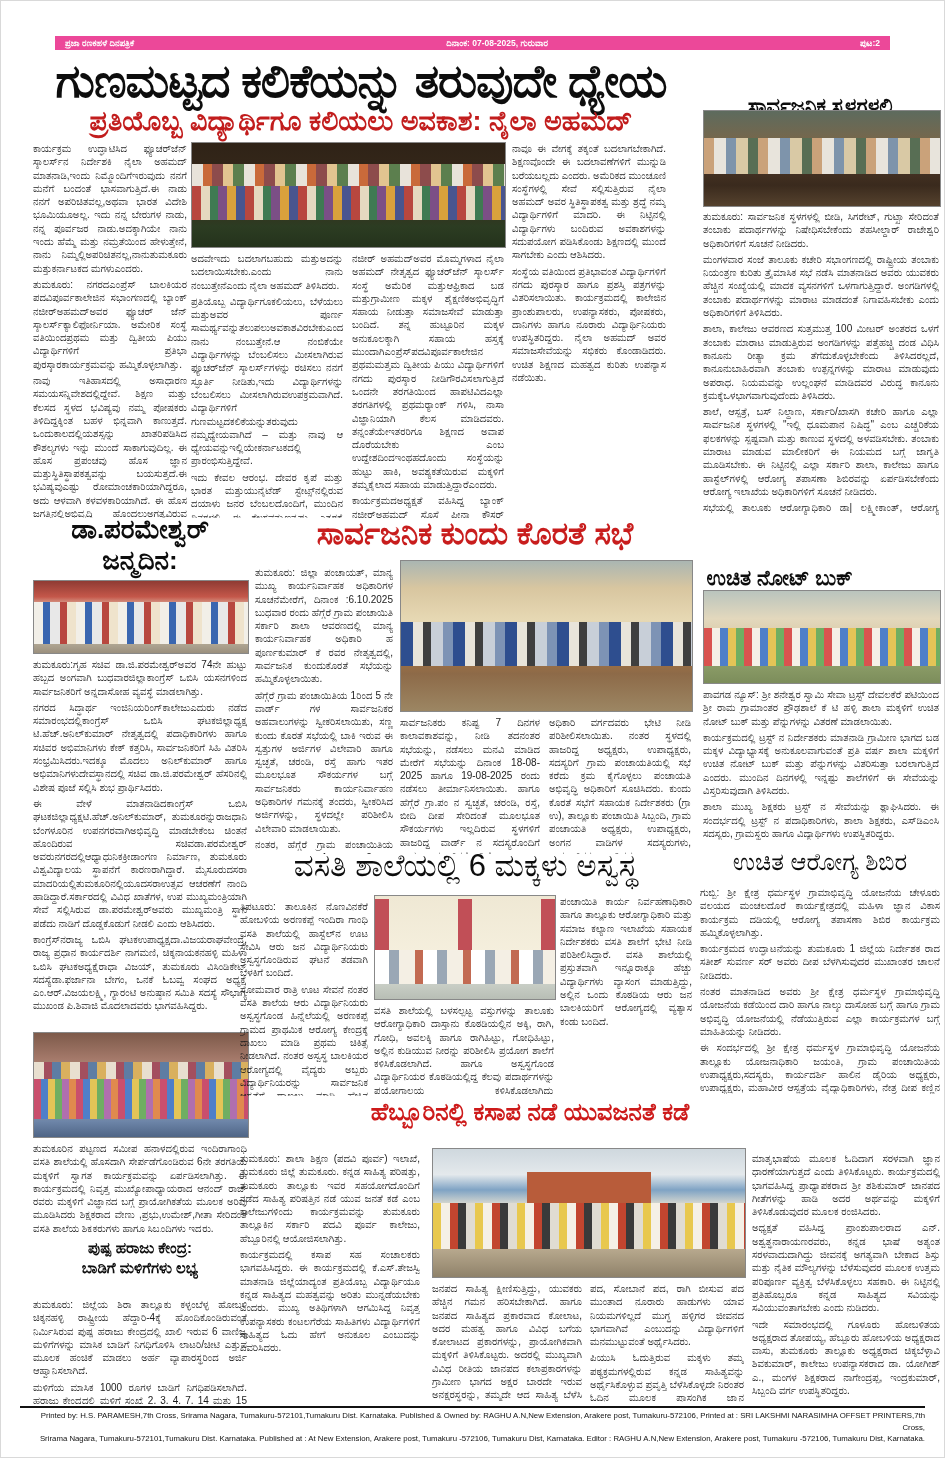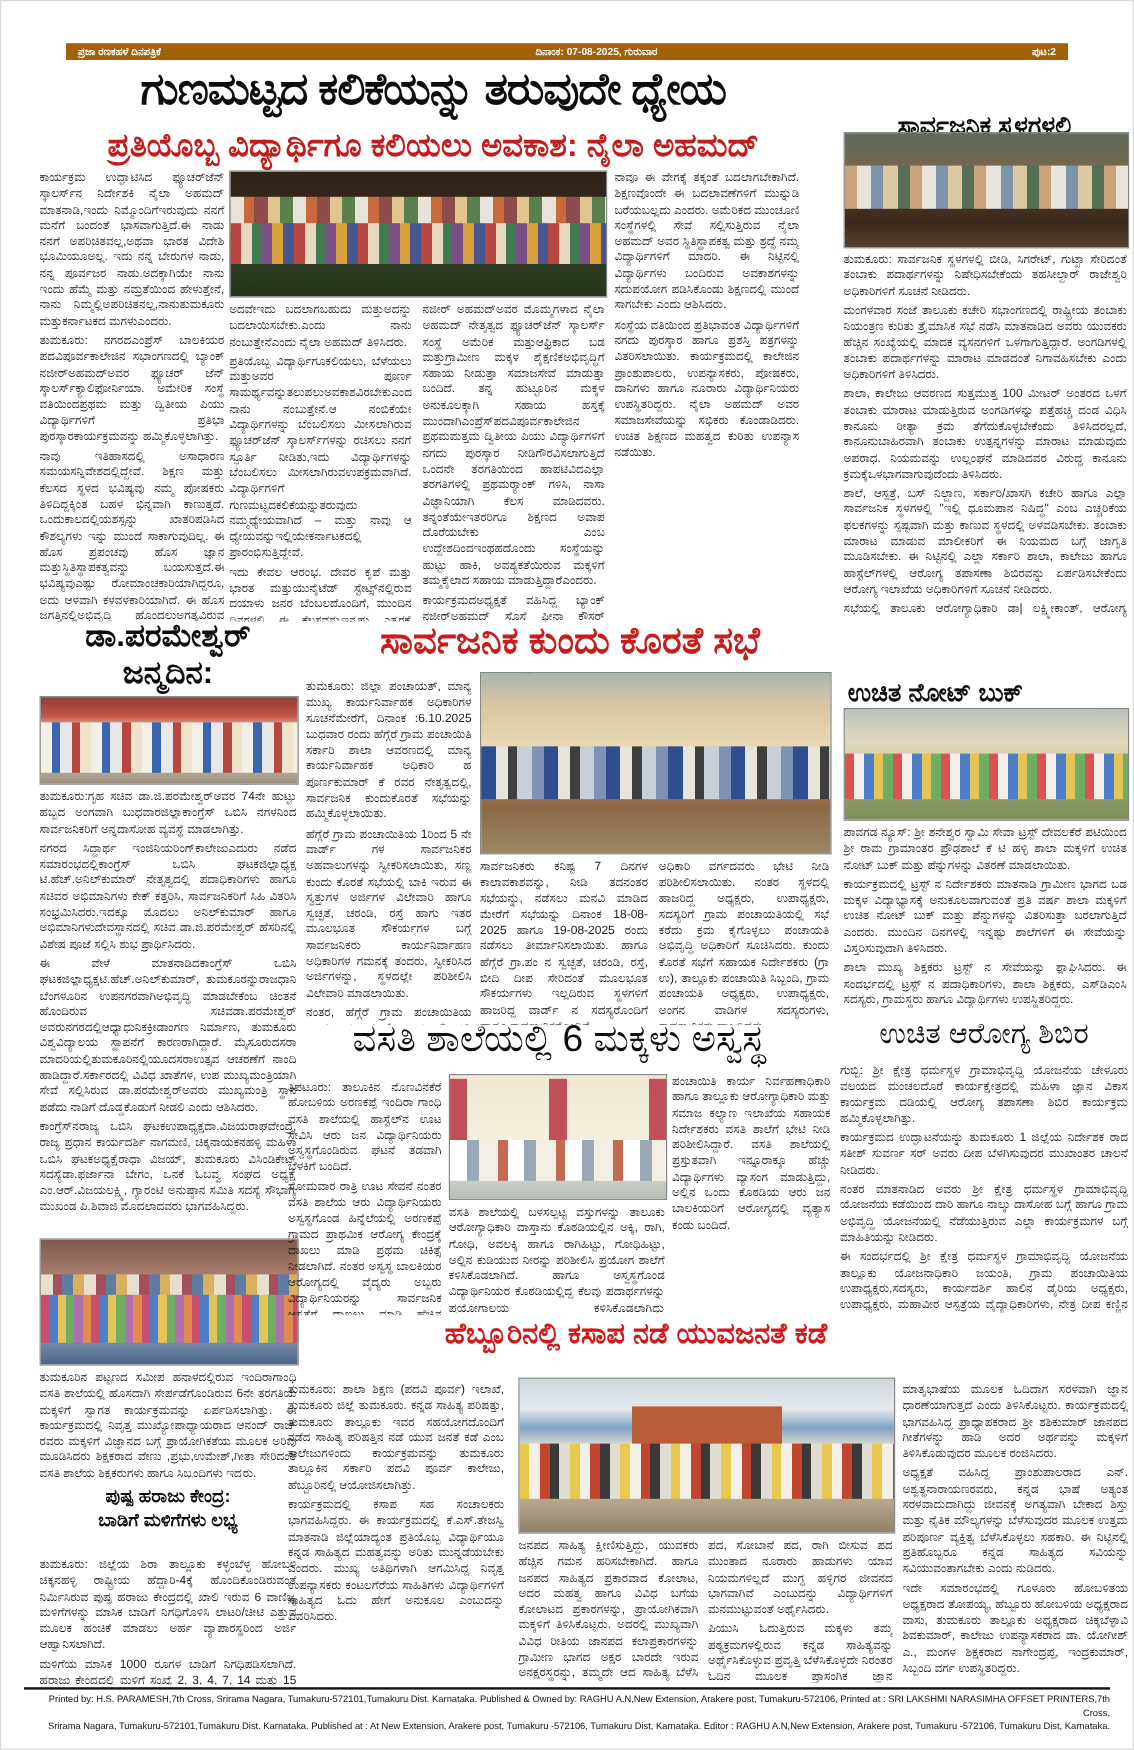--- a/index.html
+++ b/index.html
@@ -8,7 +8,7 @@
         box-shadow:inset 0 0 0 1px #d9d9d9;}
   .abs{position:absolute;}
   
-  .topbar{background:#a16207;color:#ffffff;display:flex;align-items:center;
+  .topbar{background:#ec4899;color:#ffffff;display:flex;align-items:center;
           justify-content:space-between;padding:0 10px;font-size:8.5px;font-weight:bold;}
   
   .h-main{font-size:37px;font-weight:bold;color:#0d0d0d;text-align:center;white-space:nowrap;letter-spacing:-1px;}

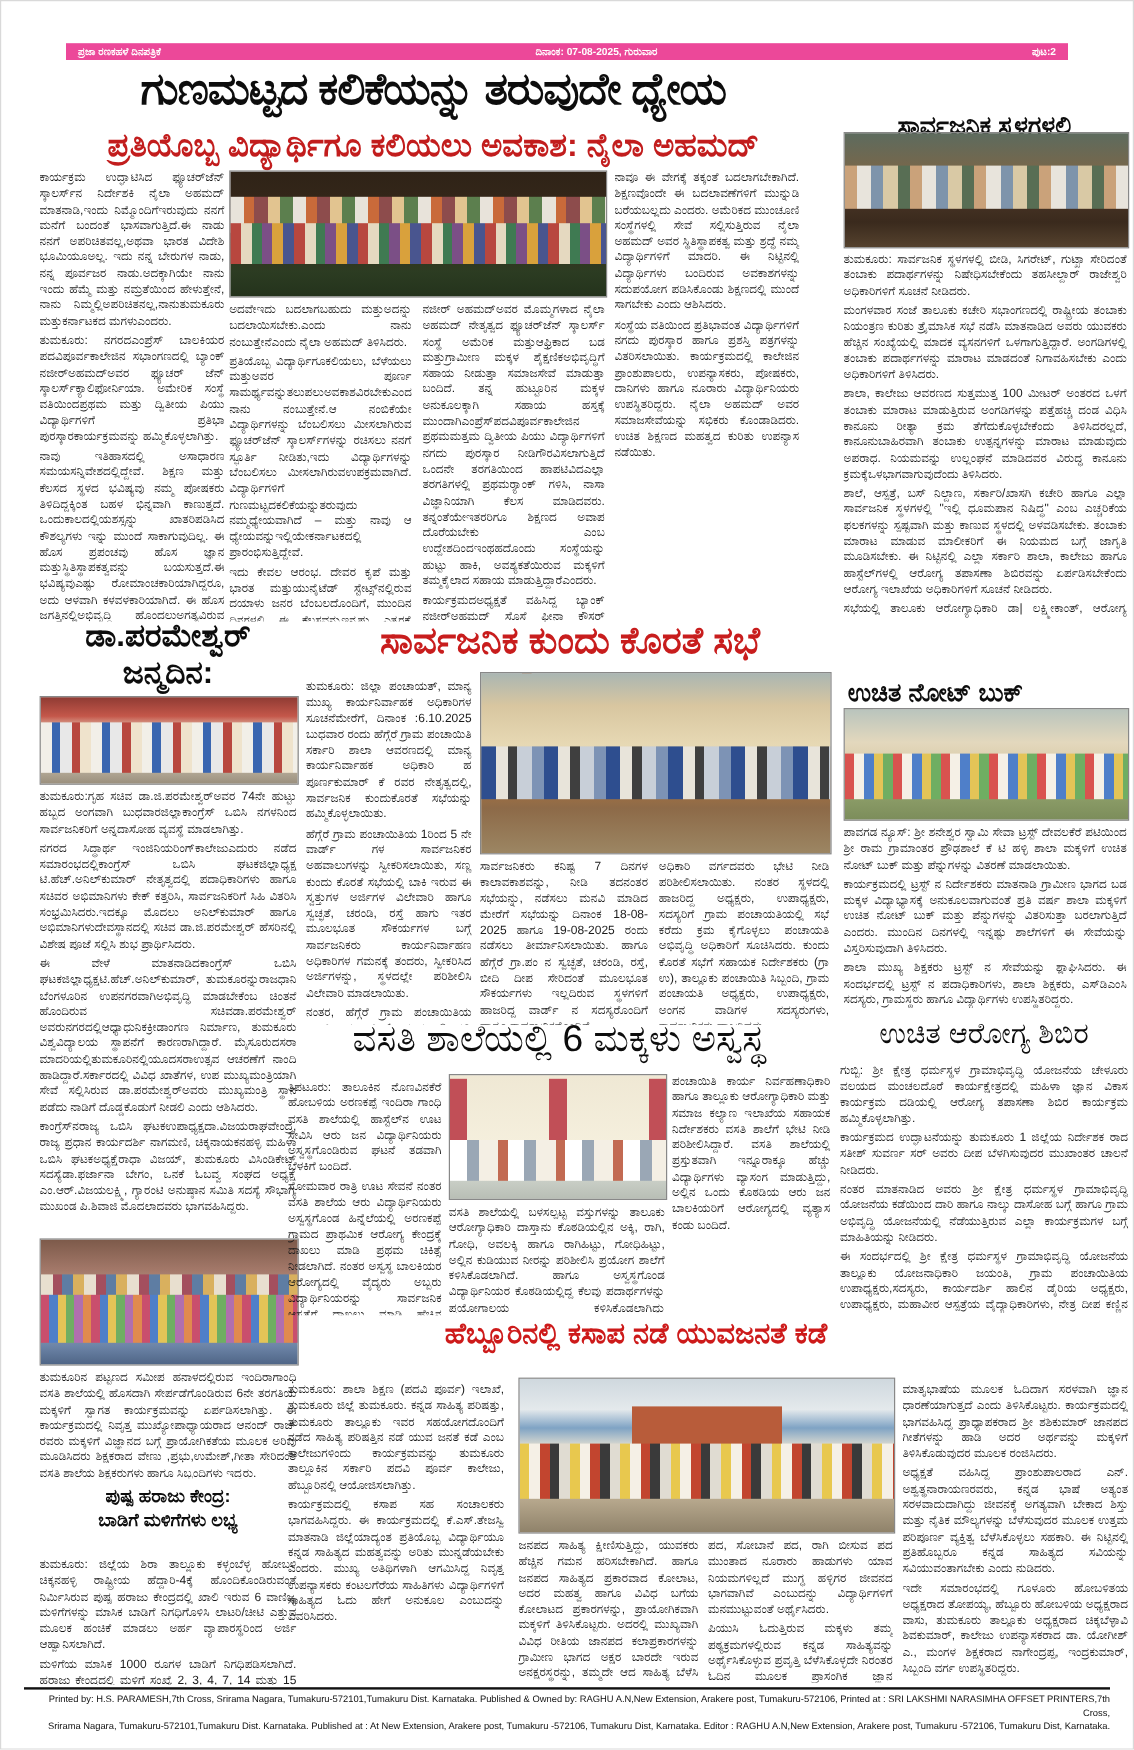--- a/index.html
+++ b/index.html
@@ -11,7 +11,7 @@
   .topbar{background:#ec4899;color:#ffffff;display:flex;align-items:center;
           justify-content:space-between;padding:0 10px;font-size:8.5px;font-weight:bold;}
   
-  .h-main{font-size:37px;font-weight:bold;color:#0d0d0d;text-align:center;white-space:nowrap;letter-spacing:-1px;}
+  .h-main{font-size:46px;font-weight:bold;color:#0d0d0d;text-align:center;white-space:nowrap;letter-spacing:-1px;}
   .h-sub{font-size:27px;font-weight:bold;color:#c21d1d;text-align:center;white-space:nowrap;}
   .h-sec{font-size:21px;font-weight:bold;color:#0d0d0d;text-align:center;line-height:1.25;margin-top:37px;}
   .h-sec-lg{font-size:26px;font-weight:bold;color:#0d0d0d;text-align:center;line-height:1.2;}

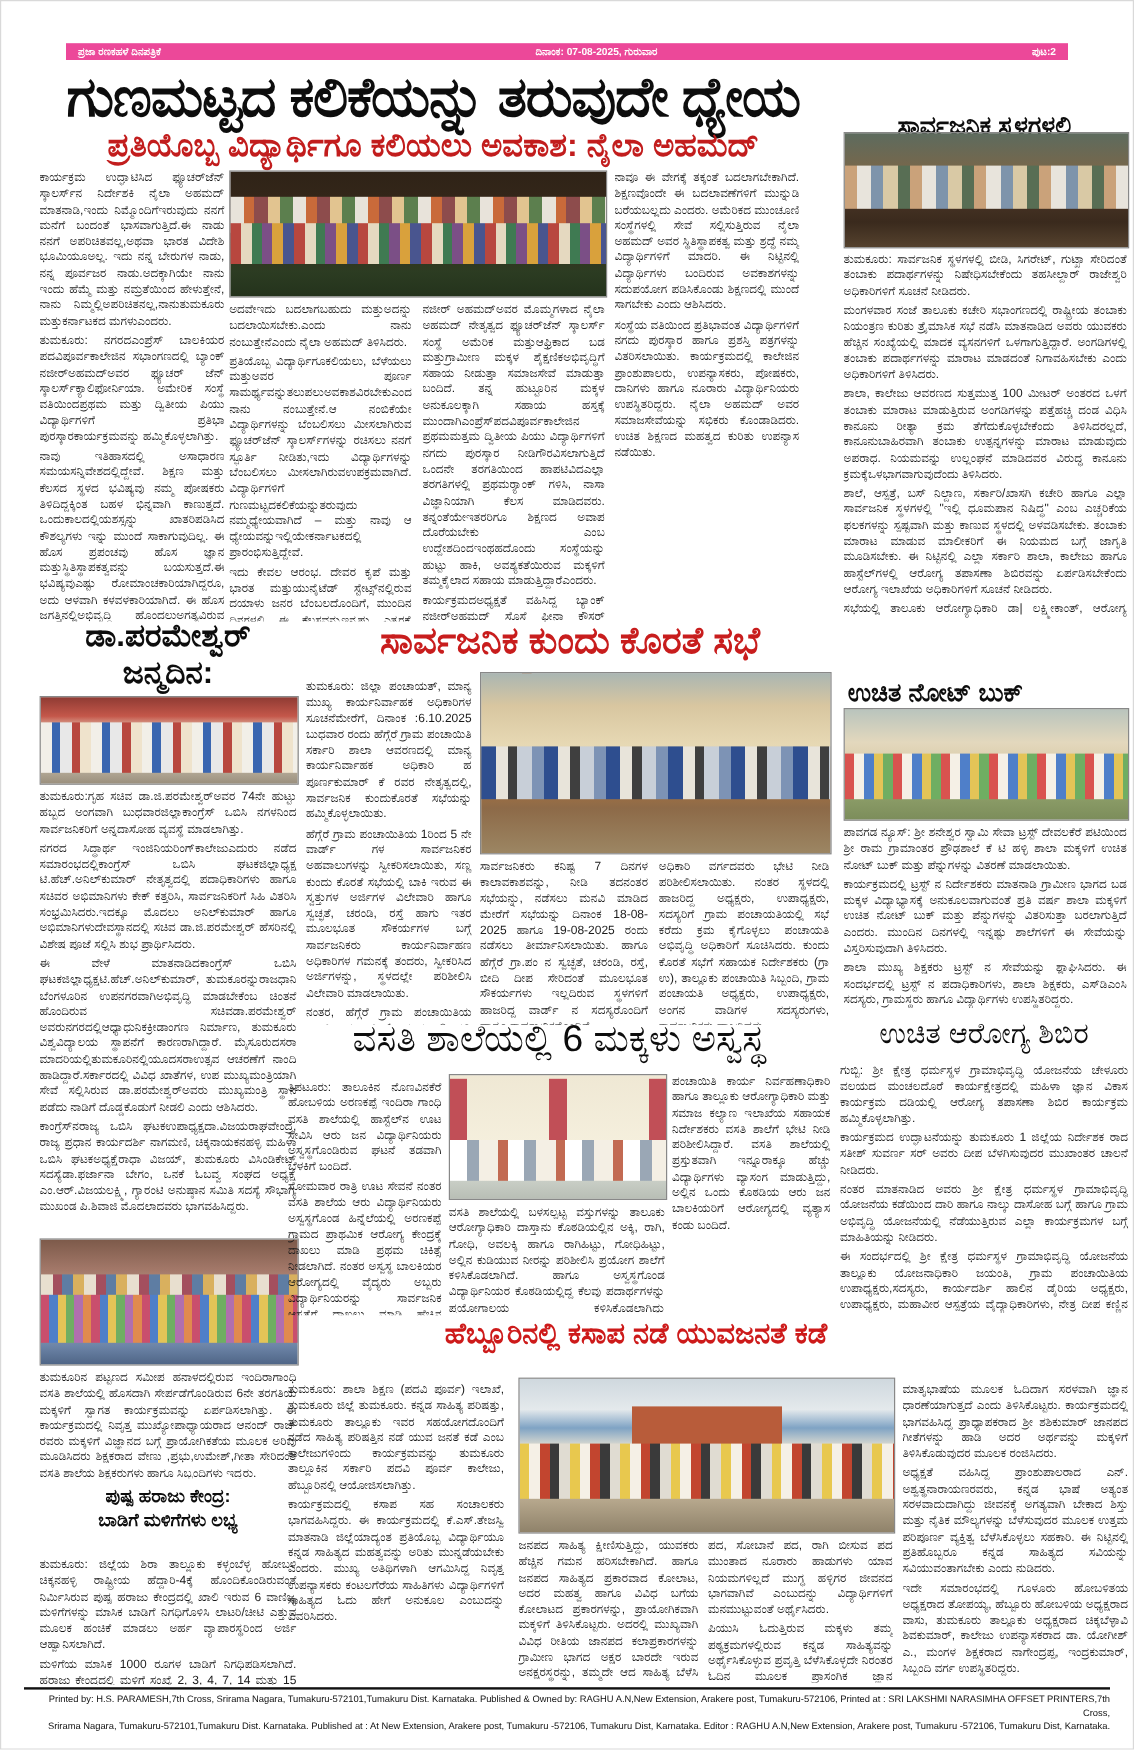--- a/index.html
+++ b/index.html
@@ -120,7 +120,7 @@
   </div>
   <div class="abs photo ph-banner" style="left:33px;top:580px;width:214px;height:72px;"></div>
   <div class="abs txt" style="left:33px;top:658px;width:214px;height:370px;">
-    <p>ತುಮಕೂರು:ಗೃಹ ಸಚಿವ ಡಾ.ಜಿ.ಪರಮೇಶ್ವರ್‌ಅವರ 74ನೇ ಹುಟ್ಟು ಹಬ್ಬದ ಅಂಗವಾಗಿ ಬುಧವಾರಜಿಲ್ಲಾಕಾಂಗ್ರೆಸ್ ಒಬಿಸಿ ನಗಳನಿಂದ ಸಾರ್ವಜನಿಕರಿಗೆ ಅನ್ನದಾಸೋಹ ವ್ಯವಸ್ಥೆ ಮಾಡಲಾಗಿತ್ತು.</p>
+    <p>ತುಮಕೂರು:ಗೃಹ ಸಚಿವ ಡಾ.ಜಿ.ಪರಮೇಶ್ವರ್‌ಅವರ 74ನೇ ಹುಟ್ಟು ಹಬ್ಬದ ಅಂಗವಾಗಿ ಬುಧವಾರಜಿಲ್ಲಾಕಾಂಗ್ರೆಸ್ ಒಬಿಸಿ ಯಸನಗಳಿಂದ ಸಾರ್ವಜನಿಕರಿಗೆ ಅನ್ನದಾಸೋಹ ವ್ಯವಸ್ಥೆ ಮಾಡಲಾಗಿತ್ತು.</p>
     <p>ನಗರದ ಸಿದ್ಧಾರ್ಥ ಇಂಜಿನಿಯರಿಂಗ್‌ಕಾಲೇಜುಎದುರು ನಡೆದ ಸಮಾರಂಭದಲ್ಲಿಕಾಂಗ್ರೆಸ್ ಒಬಿಸಿ ಘಟಕಜಿಲ್ಲಾಧ್ಯಕ್ಷ ಟಿ.ಹೆಚ್.ಅನಿಲ್‌ಕುಮಾರ್ ನೇತೃತ್ವದಲ್ಲಿ ಪದಾಧಿಕಾರಿಗಳು ಹಾಗೂ ಸಚಿವರ ಅಭಿಮಾನಿಗಳು ಕೇಕ್ ಕತ್ತರಿಸಿ, ಸಾರ್ವಜನಿಕರಿಗೆ ಸಿಹಿ ವಿತರಿಸಿ ಸಂಭ್ರಮಿಸಿದರು.ಇದಕ್ಕೂ ಮೊದಲು ಅನಿಲ್‌ಕುಮಾರ್ ಹಾಗೂ ಅಭಿಮಾನಿಗಳುದೇವಸ್ಥಾನದಲ್ಲಿ ಸಚಿವ ಡಾ.ಜಿ.ಪರಮೇಶ್ವರ್ ಹೆಸರಿನಲ್ಲಿ ವಿಶೇಷ ಪೂಜೆ ಸಲ್ಲಿಸಿ ಶುಭ ಪ್ರಾರ್ಥಿಸಿದರು.</p>
     <p>ಈ ವೇಳೆ ಮಾತನಾಡಿದಕಾಂಗ್ರೆಸ್ ಒಬಿಸಿ ಘಟಕಜಿಲ್ಲಾಧ್ಯಕ್ಷಟಿ.ಹೆಚ್.ಅನಿಲ್‌ಕುಮಾರ್, ತುಮಕೂರನ್ನುರಾಜಧಾನಿ ಬೆಂಗಳೂರಿನ ಉಪನಗರವಾಗಿಅಭಿವೃದ್ಧಿ ಮಾಡಬೇಕೆಂಬ ಚಿಂತನೆ ಹೊಂದಿರುವ ಸಚಿವಡಾ.ಪರಮೇಶ್ವರ್ ಅವರುನಗರದಲ್ಲಿಆಧ್ಯಾಧುನಿಕಕ್ರೀಡಾಂಗಣ ನಿರ್ಮಾಣ, ತುಮಕೂರು ವಿಶ್ವವಿದ್ಯಾಲಯ ಸ್ಥಾಪನೆಗೆ ಕಾರಣರಾಗಿದ್ದಾರೆ. ಮೈಸೂರುದಸರಾ ಮಾದರಿಯಲ್ಲಿತುಮಕೂರಿನಲ್ಲಿಯೂದಸರಾಉತ್ಸವ ಆಚರಣೆಗೆ ನಾಂದಿ ಹಾಡಿದ್ದಾರೆ.ಸರ್ಕಾರದಲ್ಲಿ ವಿವಿಧ ಖಾತೆಗಳ, ಉಪ ಮುಖ್ಯಮಂತ್ರಿಯಾಗಿ ಸೇವೆ ಸಲ್ಲಿಸಿರುವ ಡಾ.ಪರಮೇಶ್ವರ್‌ಅವರು ಮುಖ್ಯಮಂತ್ರಿ ಸ್ಥಾನ ಪಡೆದು ನಾಡಿಗೆ ದೊಡ್ಡಕೊಡುಗೆ ನೀಡಲಿ ಎಂದು ಆಶಿಸಿದರು.</p>
     <p>ಕಾಂಗ್ರೆಸ್‌ನರಾಜ್ಯ ಒಬಿಸಿ ಘಟಕಉಪಾಧ್ಯಕ್ಷದಾ.ವಿಜಯರಾಘವೇಂದ್ರ, ರಾಜ್ಯ ಪ್ರಧಾನ ಕಾರ್ಯದರ್ಶಿ ನಾಗಮಣಿ, ಚಿಕ್ಕನಾಯಕನಹಳ್ಳಿ ಮಹಿಳಾ ಒಬಿಸಿ ಘಟಕಅಧ್ಯಕ್ಷೆರಾಧಾ ವಿಜಯ್, ತುಮಕೂರು ವಿಸಿಂಡಿಕೇಟ್ ಸದಸ್ಯೆಡಾ.ಫರ್ಜಾನಾ ಬೇಗಂ, ಒನಕೆ ಓಬವ್ವ ಸಂಘದ ಅಧ್ಯಕ್ಷೆ ಎಂ.ಆರ್.ವಿಜಯಲಕ್ಷ್ಮಿ, ಗ್ಯಾರಂಟಿ ಅನುಷ್ಠಾನ ಸಮಿತಿ ಸದಸ್ಯೆ ಸೌಭಾಗ್ಯ ಮುಖಂಡ ಪಿ.ಶಿವಾಜಿ ಮೊದಲಾದವರು ಭಾಗವಹಿಸಿದ್ದರು.</p>

